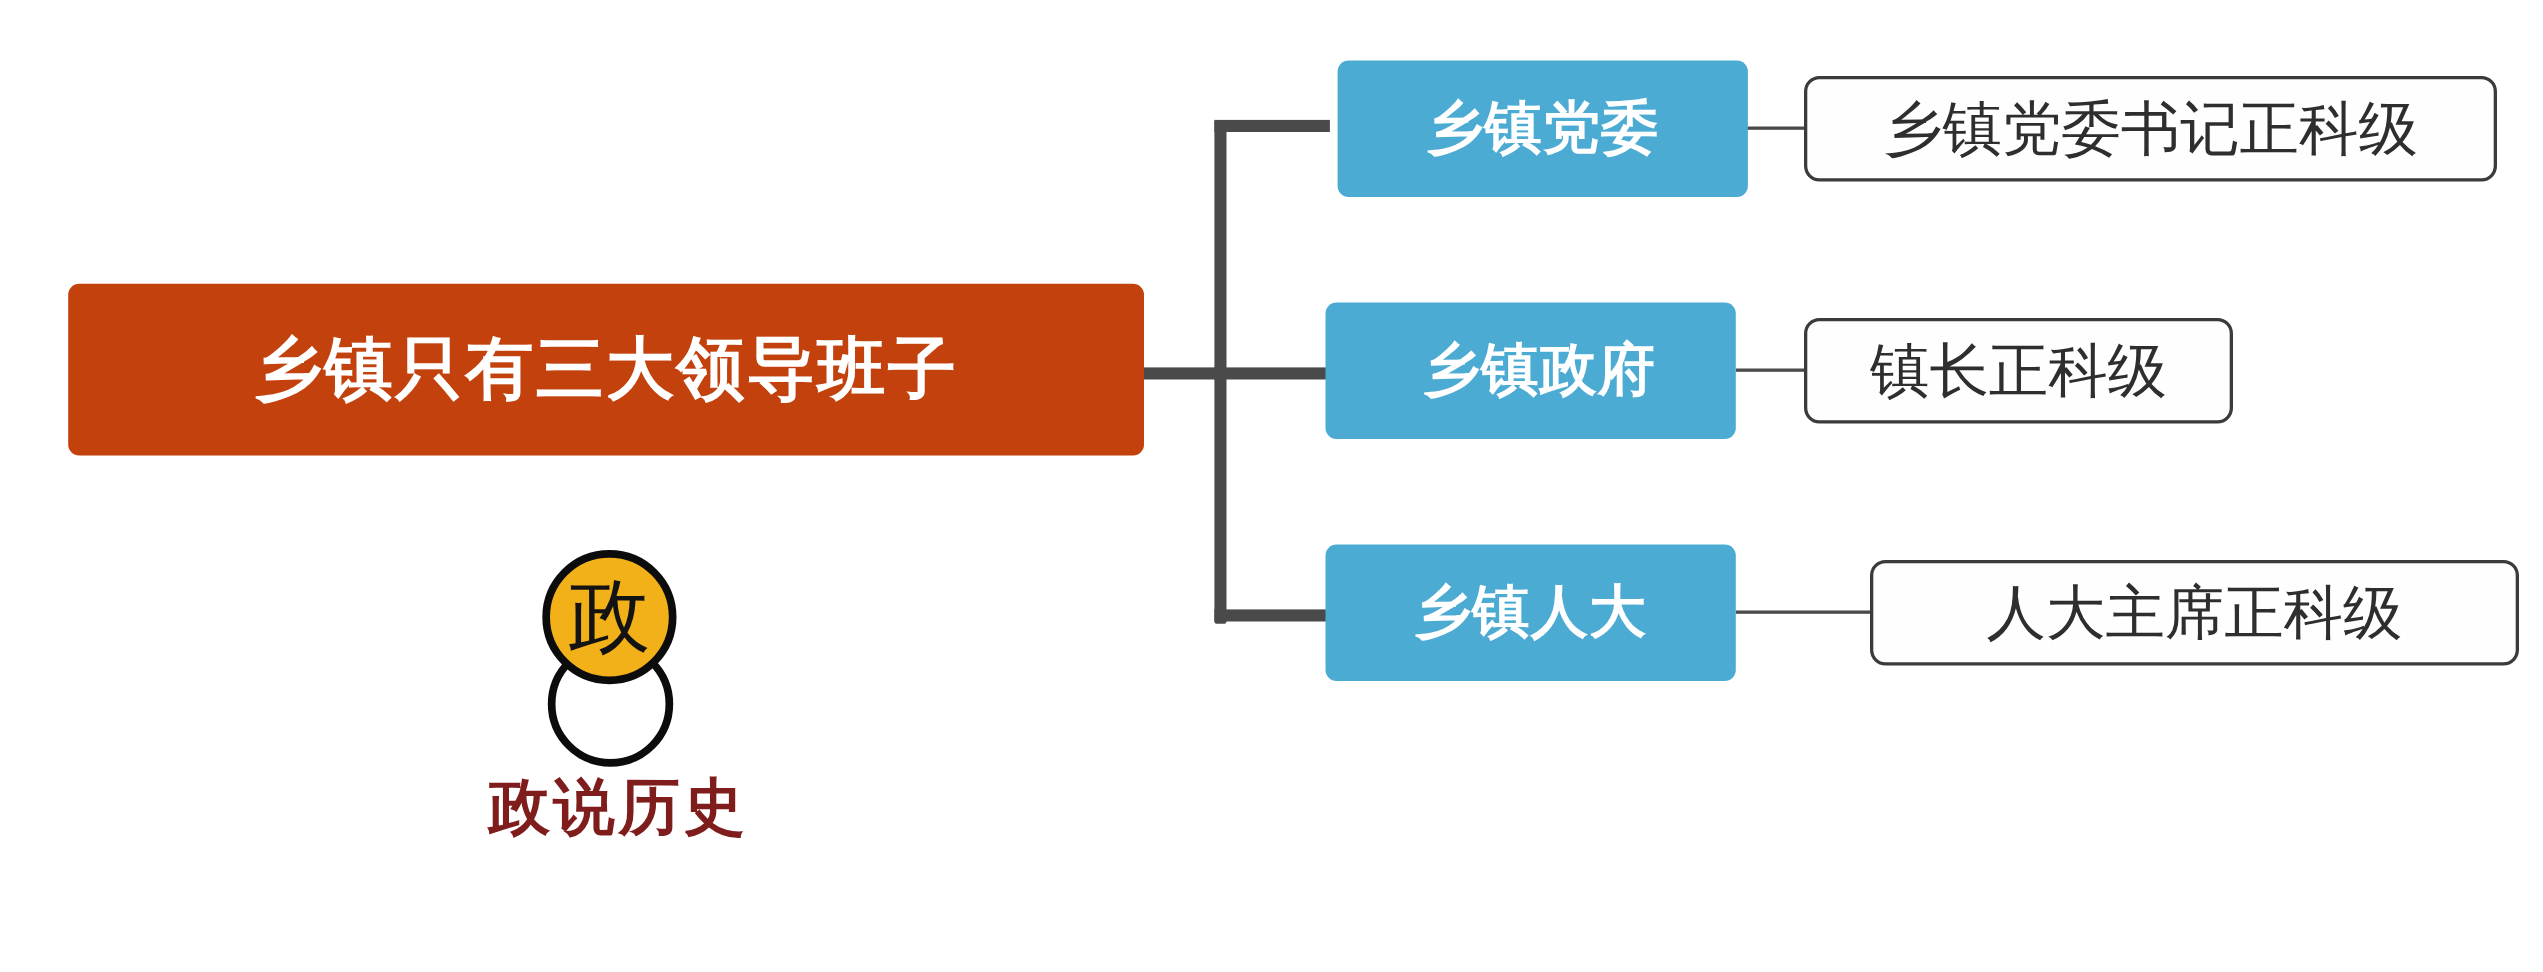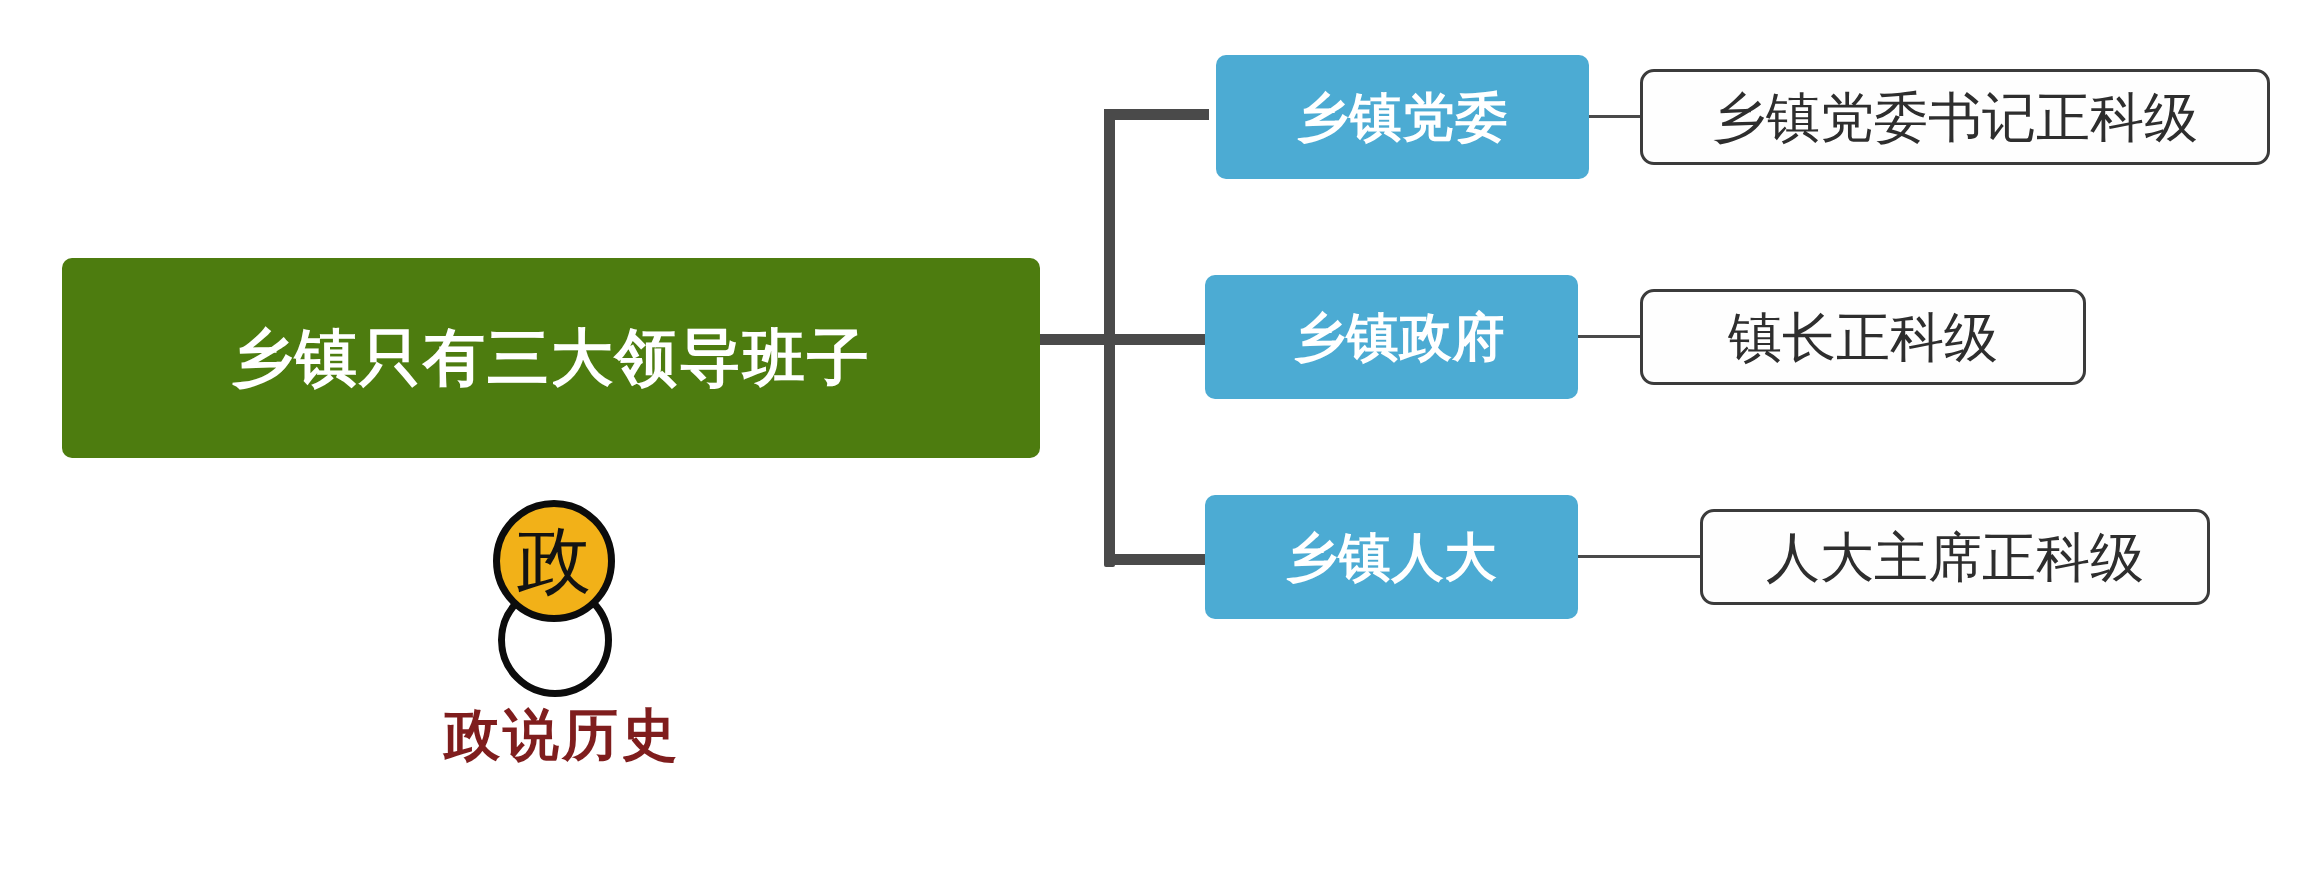--- a/index.html
+++ b/index.html
@@ -24,8 +24,8 @@
     left: 62px;
     top: 258px;
     width: 978px;
-    height: 200px;
-    background: #4d7c0f;
+    height: 156px;
+    background: #c2410c;
     border-radius: 10px;
     display: flex;
     align-items: center;

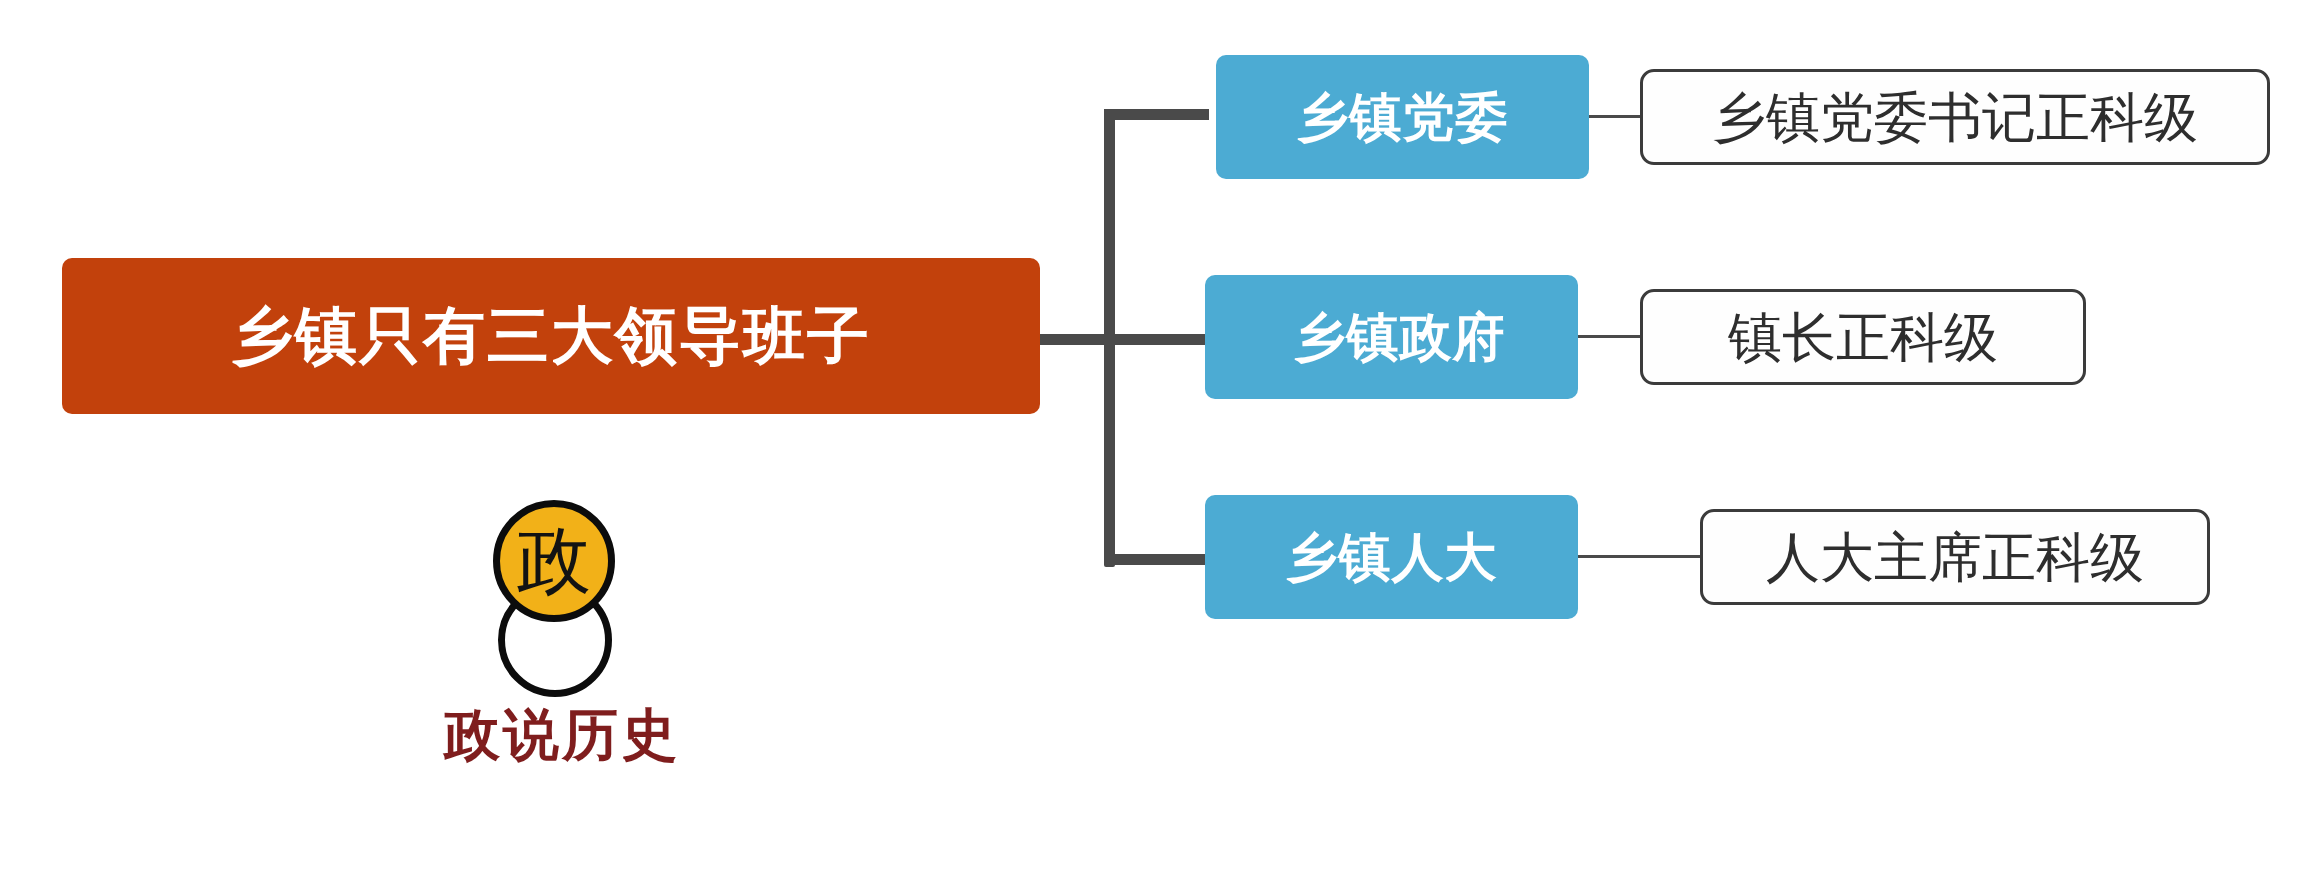--- a/index.html
+++ b/index.html
@@ -89,7 +89,7 @@
     white-space: nowrap;
   }
   .leaf-node.row-0 { left: 1640px; top: 69px;  width: 630px; }
-  .leaf-node.row-1 { left: 1640px; top: 289px; width: 446px; text-align: right; }
+  .leaf-node.row-1 { left: 1640px; top: 289px; width: 390px; text-align: right; }
   .leaf-node.row-2 { left: 1700px; top: 509px; width: 510px; }
 
   

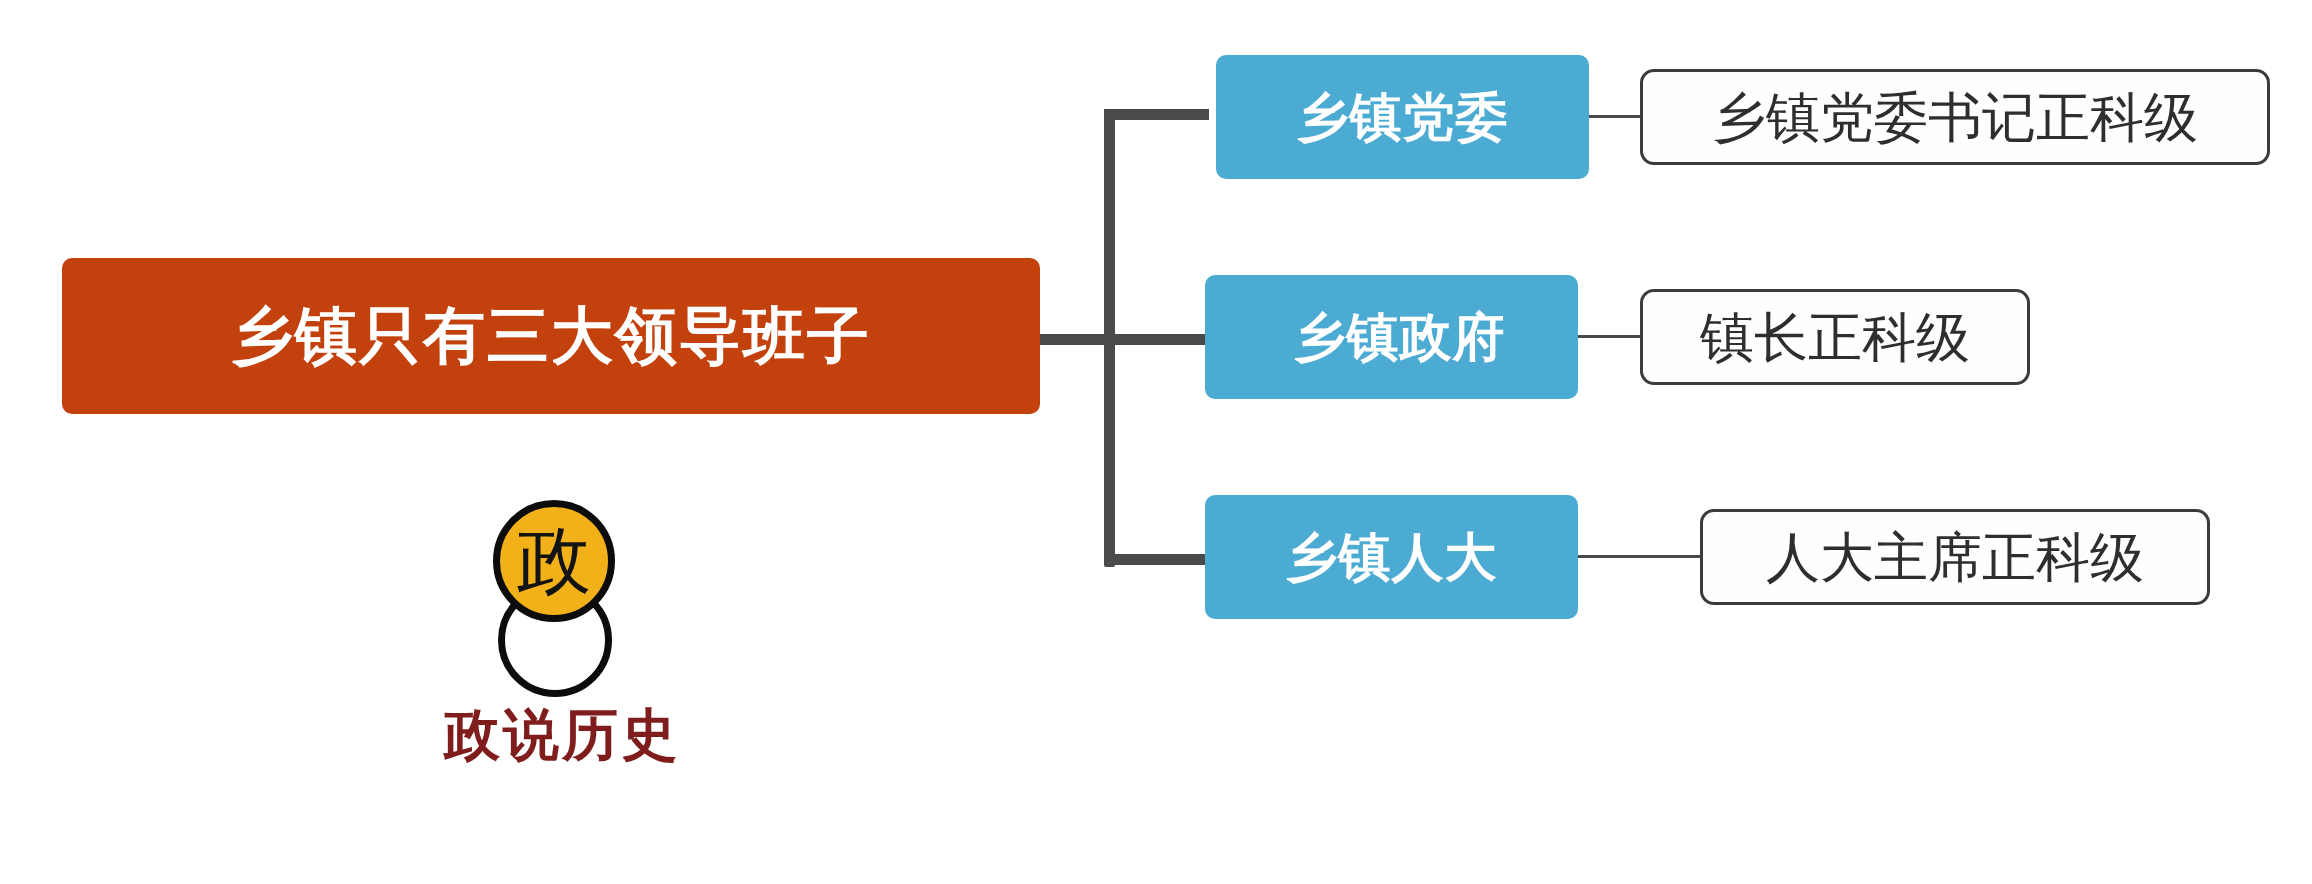--- a/index.html
+++ b/index.html
@@ -90,7 +90,7 @@
   }
   .leaf-node.row-0 { left: 1640px; top: 69px;  width: 630px; }
   .leaf-node.row-1 { left: 1640px; top: 289px; width: 390px; text-align: right; }
-  .leaf-node.row-2 { left: 1700px; top: 509px; width: 510px; }
+  .leaf-node.row-2 { left: 1700px; top: 509px; width: 590px; }
 
   
   .conn {

